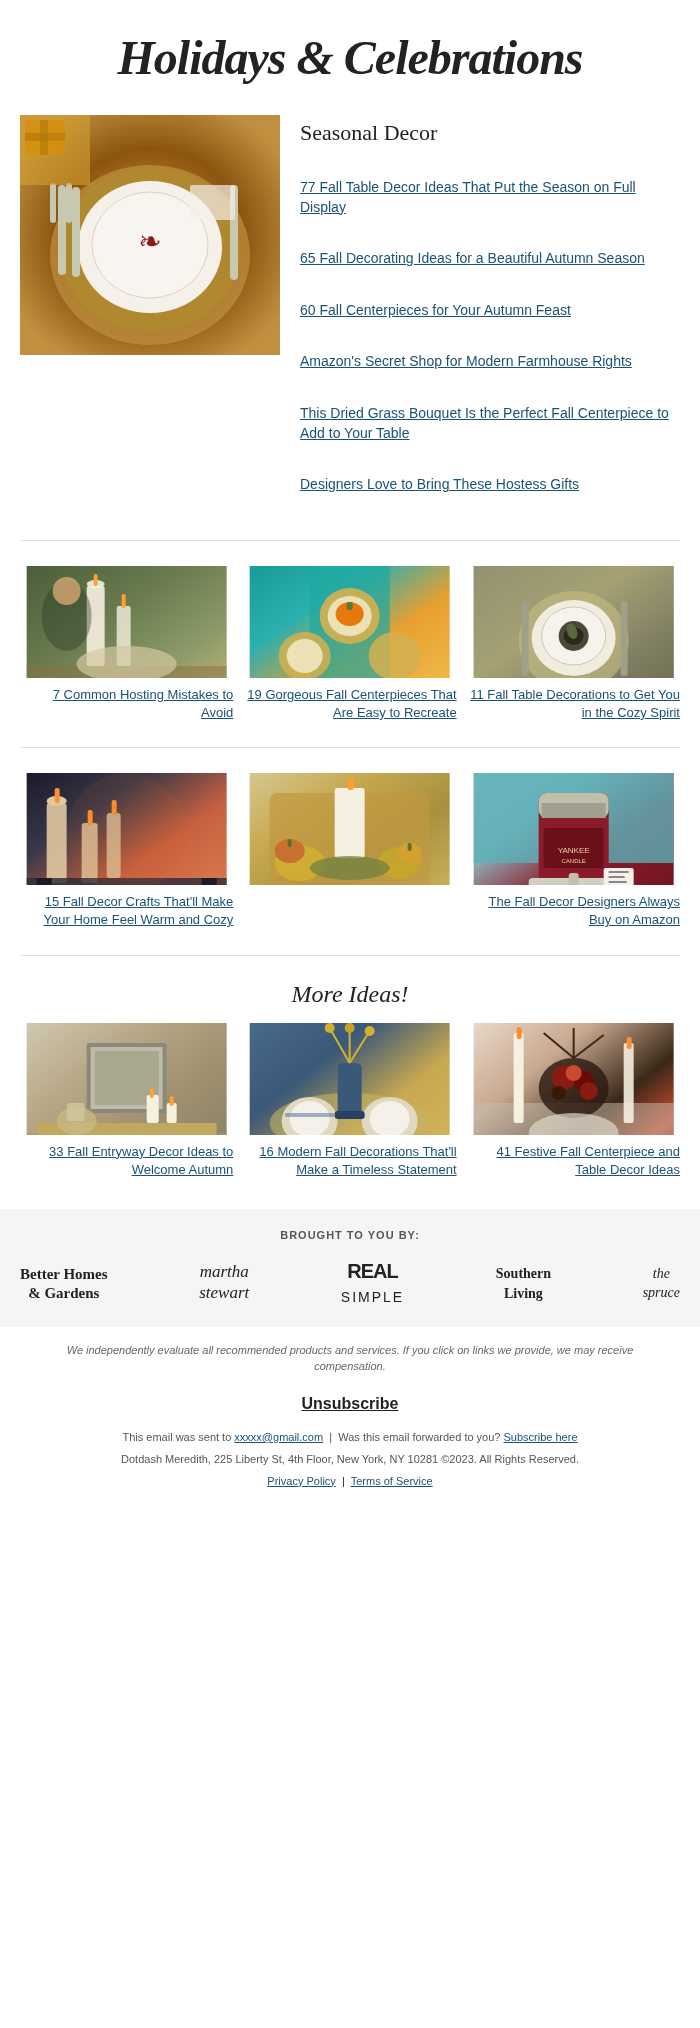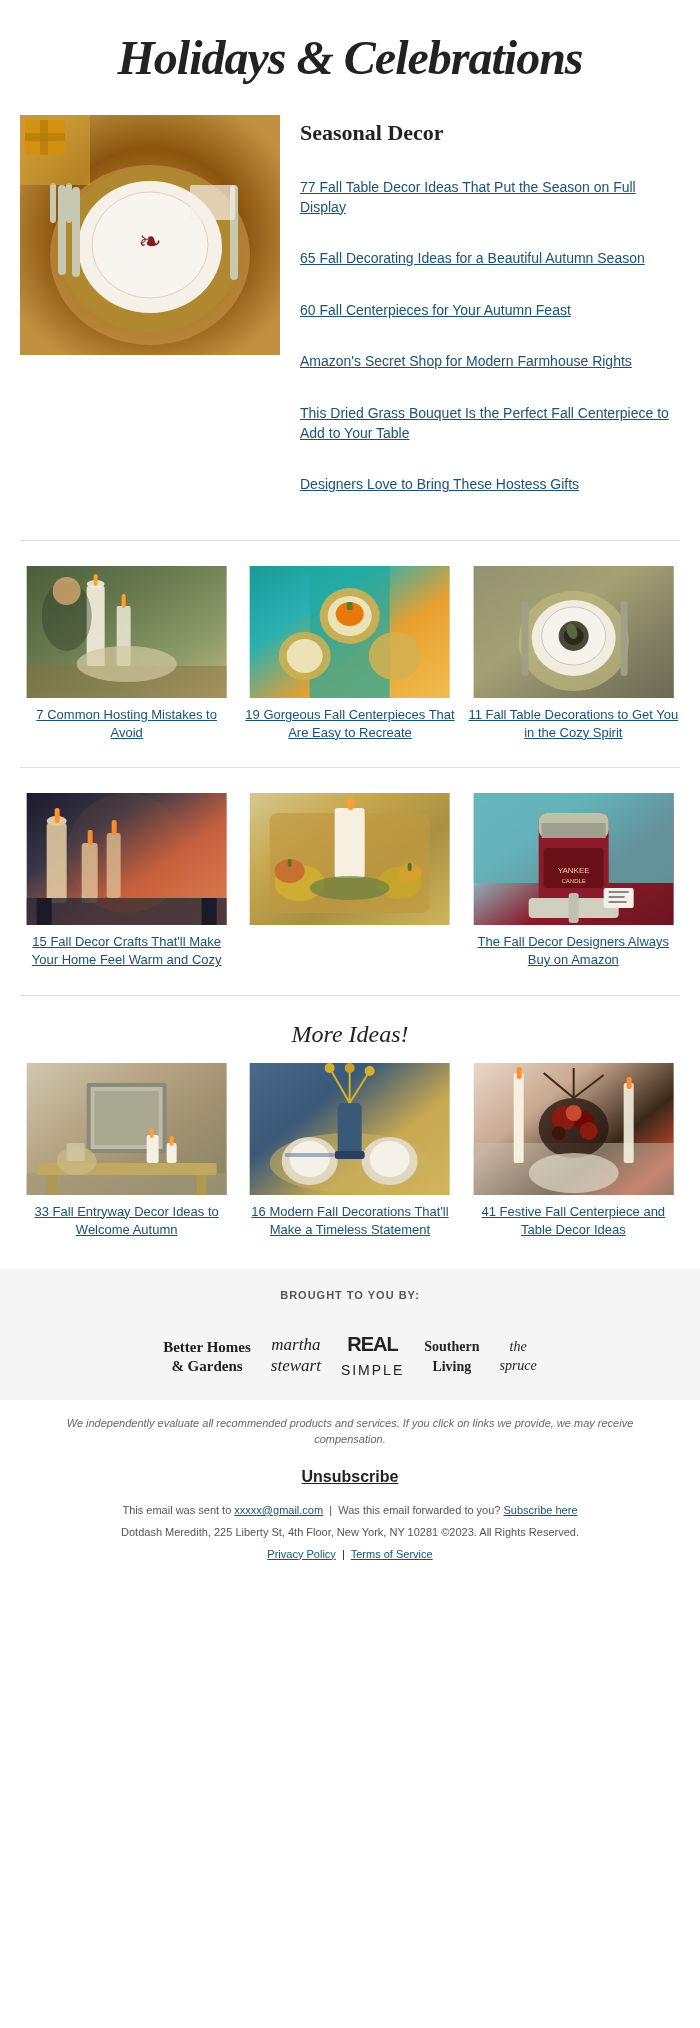--- a/index.html
+++ b/index.html
@@ -45,7 +45,7 @@
     }
     .seasonal-links h2 {
       font-size: 22px;
-      font-weight: 700;
+      font-weight: 400;
       margin-bottom: 14px;
       font-style: normal;
     }

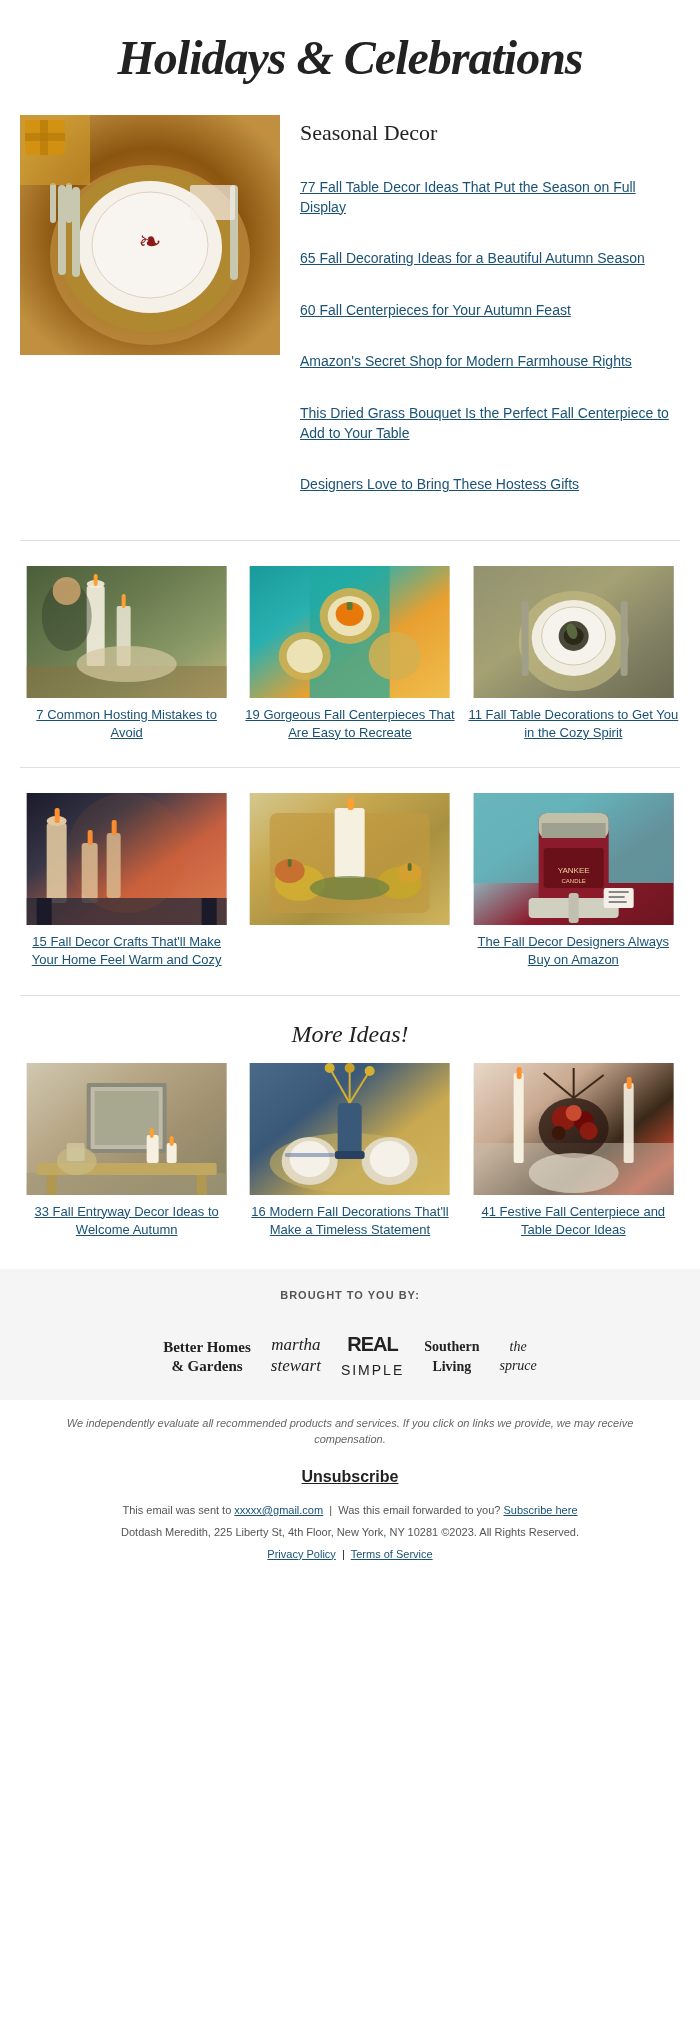--- a/index.html
+++ b/index.html
@@ -91,7 +91,7 @@
       text-decoration: underline;
       font-size: 13px;
       font-family: Arial, sans-serif;
-      text-align: center;
+      text-align: right;
       line-height: 1.4;
       cursor: pointer;
     }

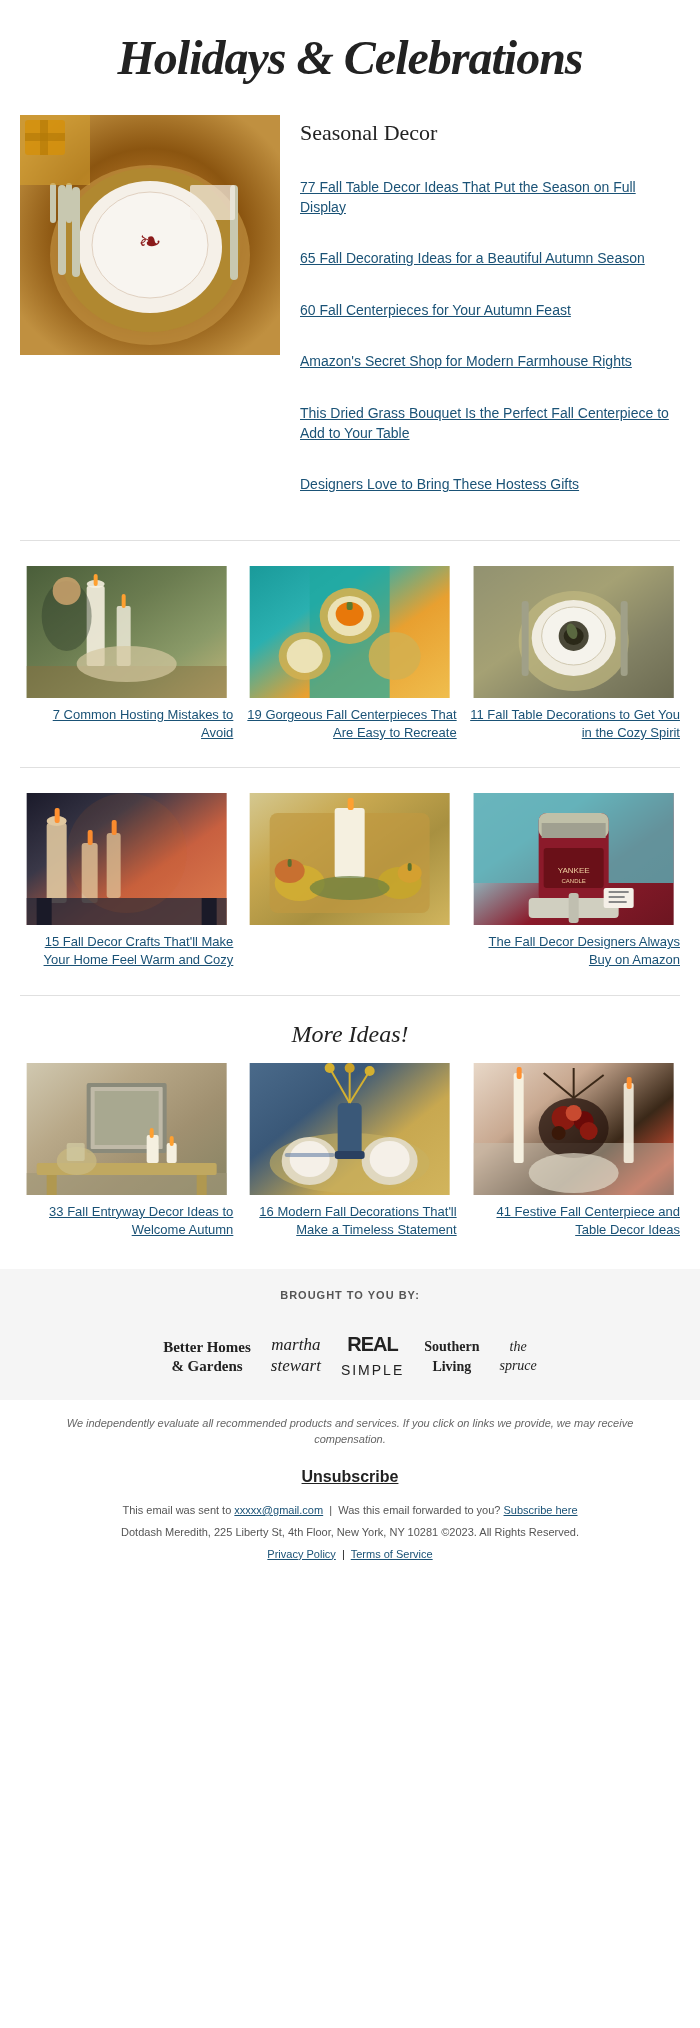--- a/index.html
+++ b/index.html
@@ -81,7 +81,7 @@
     }
     .grid-image {
       width: 100%;
-      height: 132px;
+      height: 112px;
       overflow: hidden;
       margin-bottom: 8px;
       text-align: center;

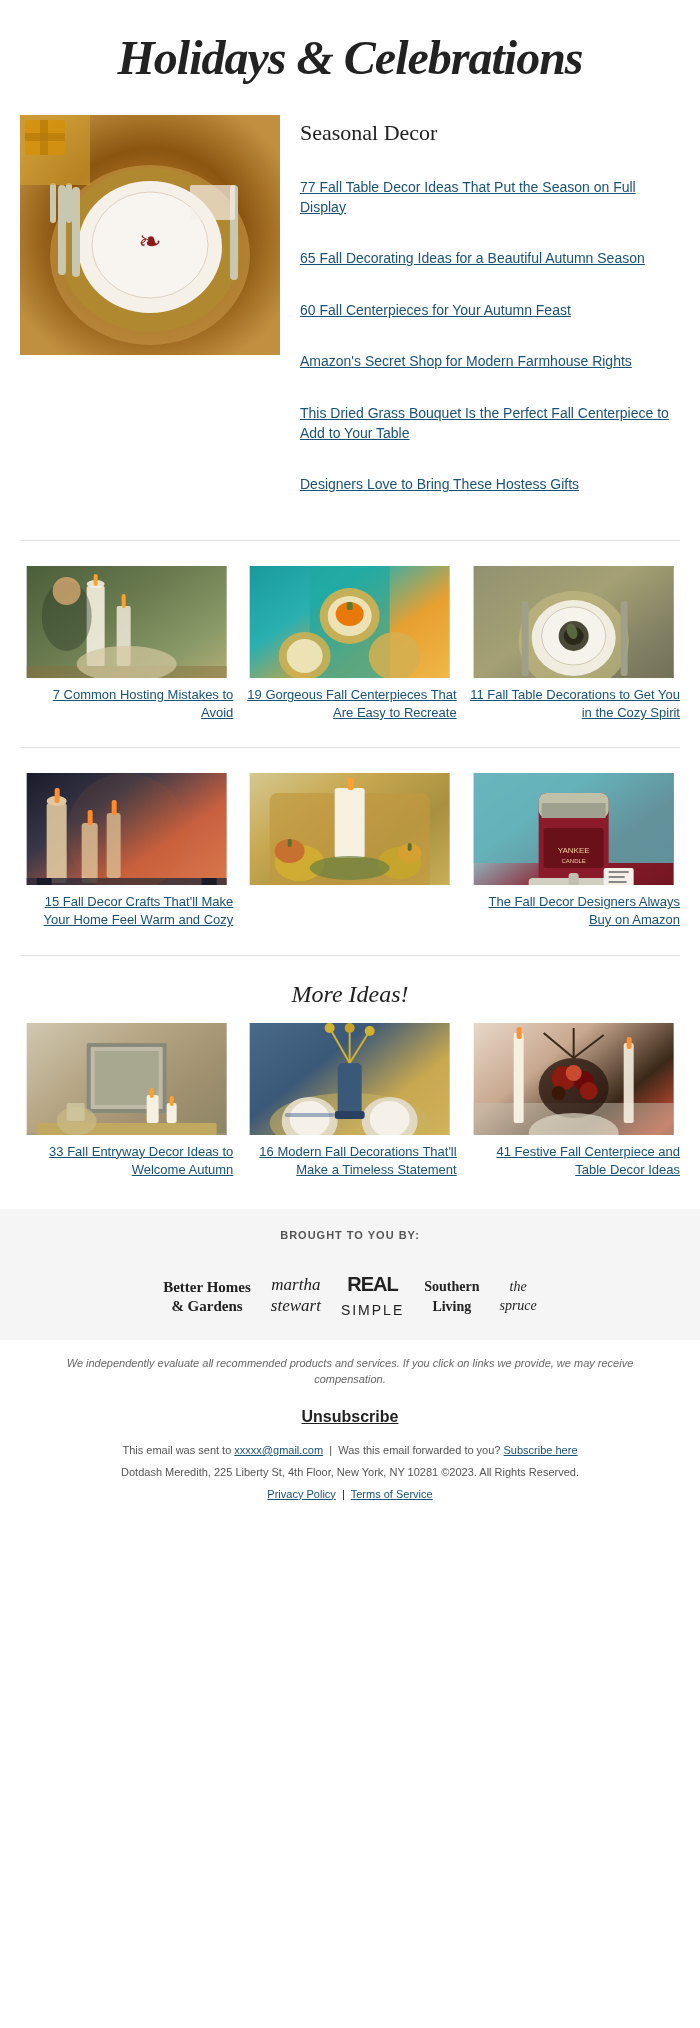--- a/index.html
+++ b/index.html
@@ -121,7 +121,7 @@
       letter-spacing: 1px;
       font-family: Arial, sans-serif;
       color: #555;
-      margin-bottom: 31px;
+      margin-bottom: 18px;
     }
     .brand-logos {
       display: flex;

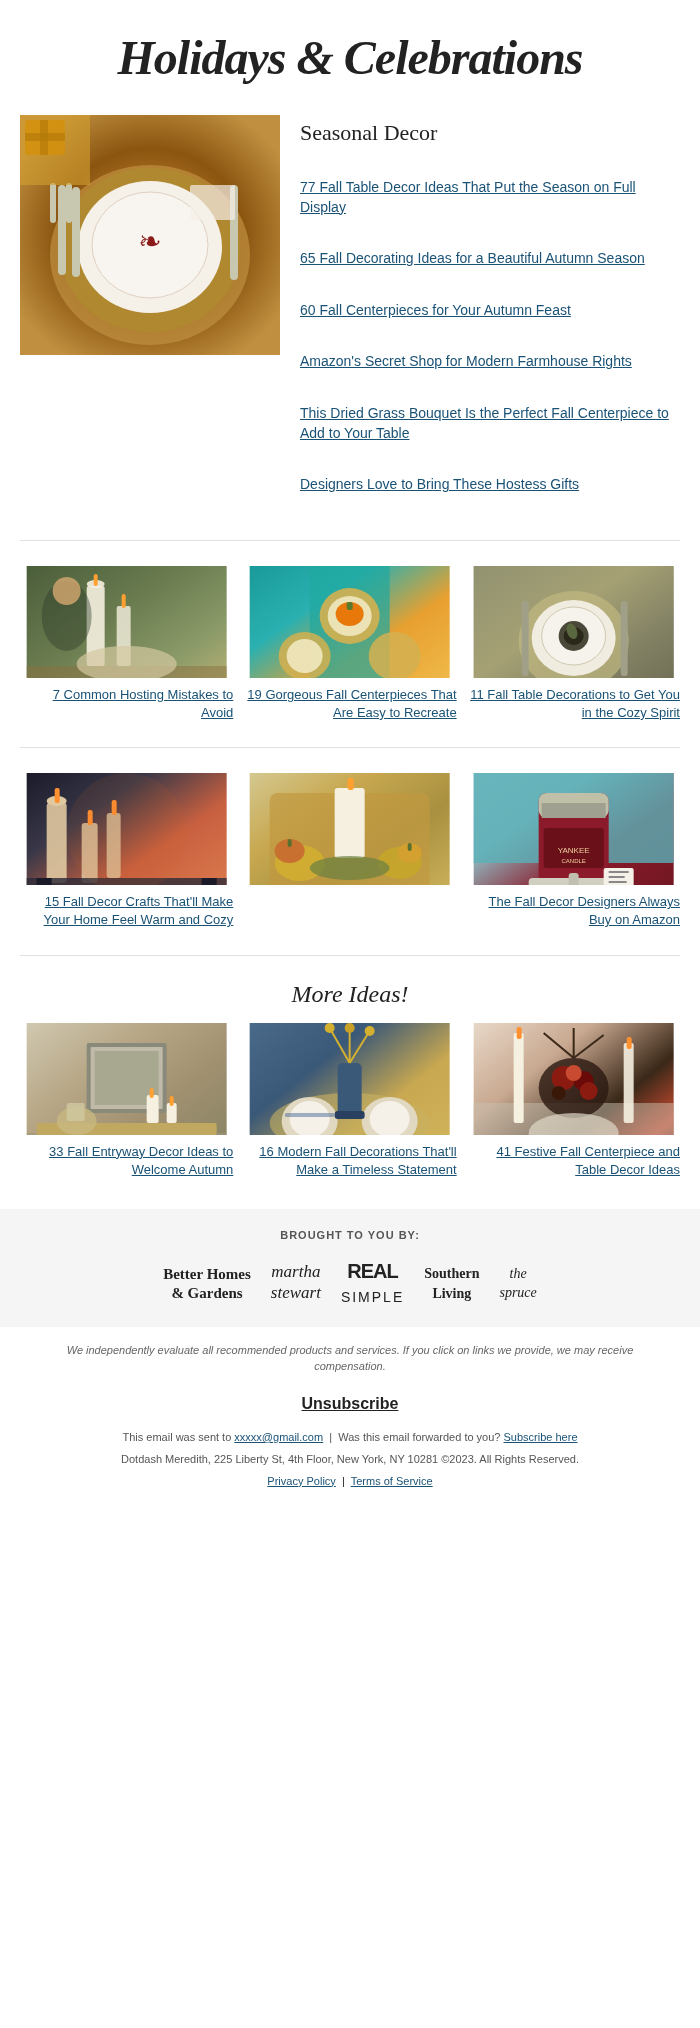--- a/index.html
+++ b/index.html
@@ -125,7 +125,7 @@
     }
     .brand-logos {
       display: flex;
-      justify-content: center;
+      justify-content: space-between;
       align-items: center;
       gap: 20px;
       flex-wrap: wrap;

